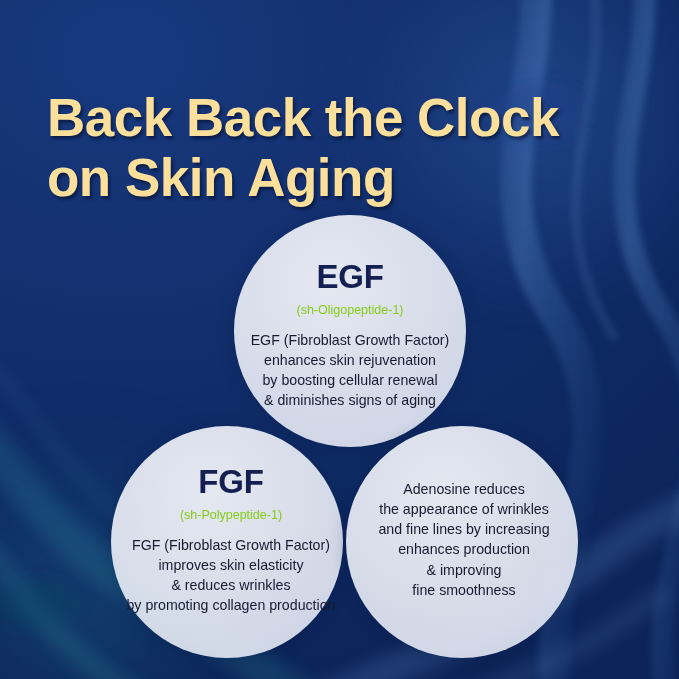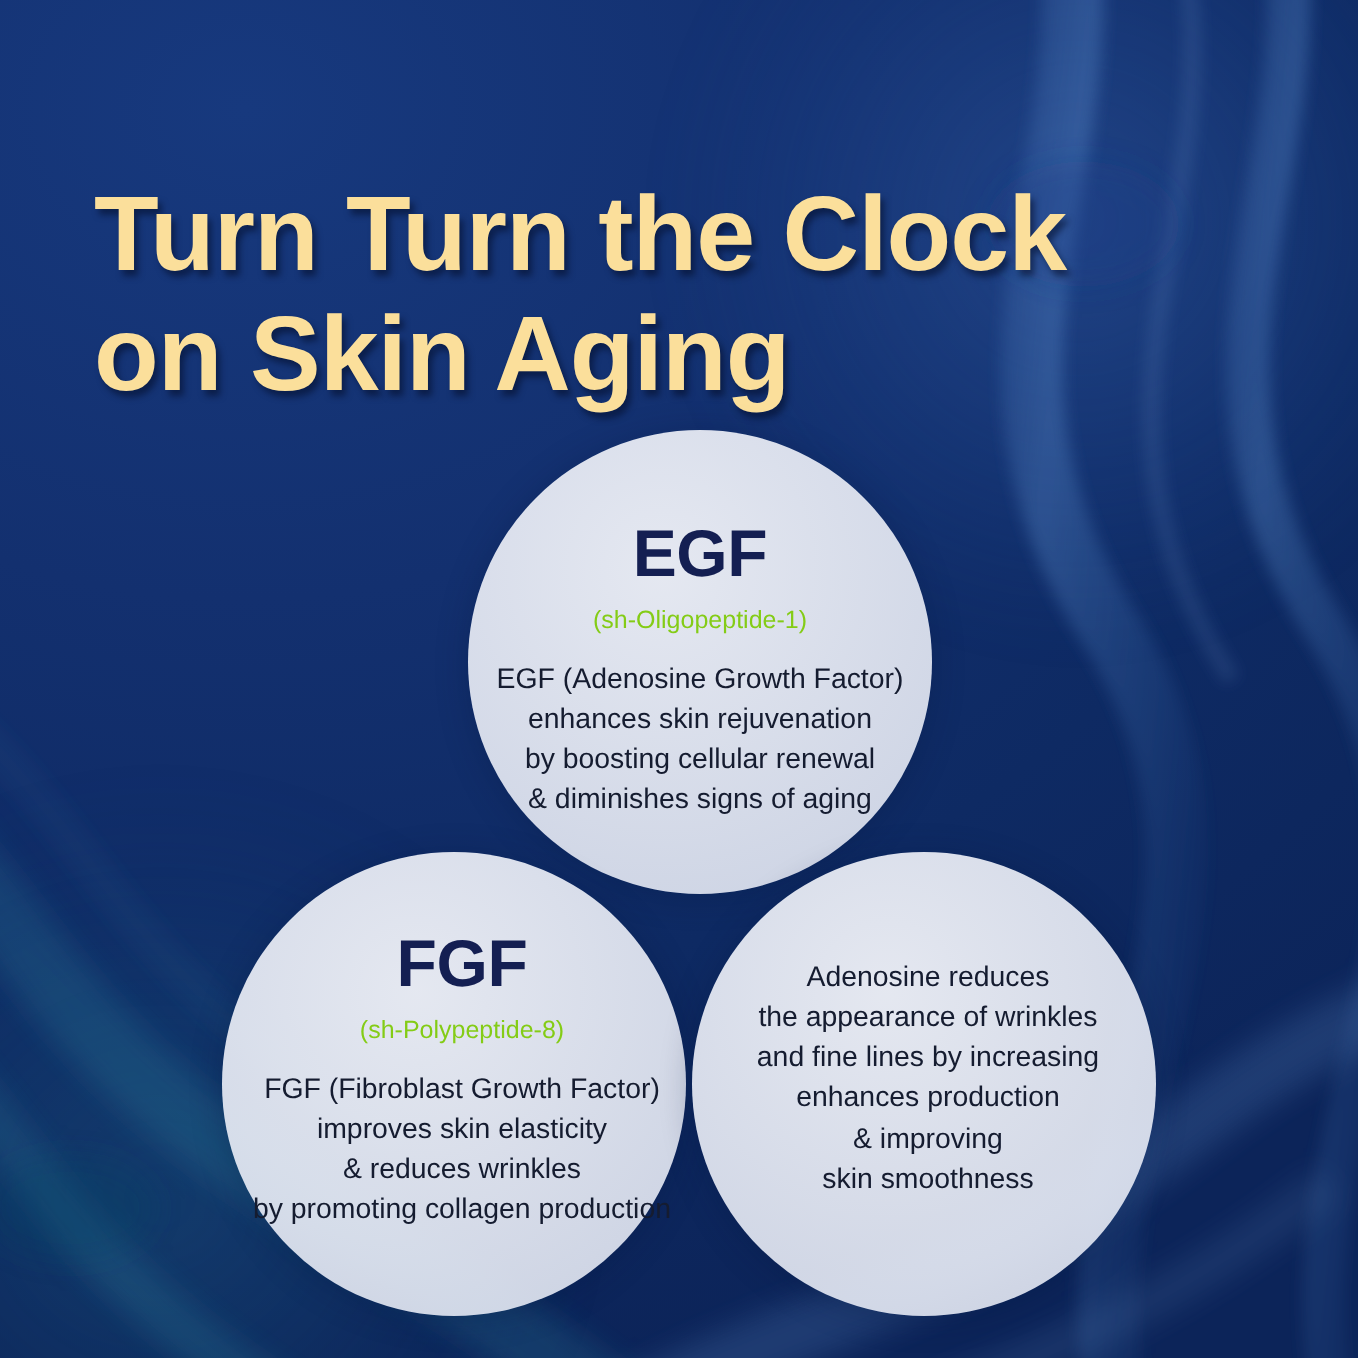--- a/index.html
+++ b/index.html
@@ -188,7 +188,7 @@
   </div>
 
   <h1 class="headline">
-    <span class="line">Turn Turn the Clock</span>
+    <span class="line">Back Back the Clock</span>
     <span class="line">on Skin Aging</span>
   </h1>
 

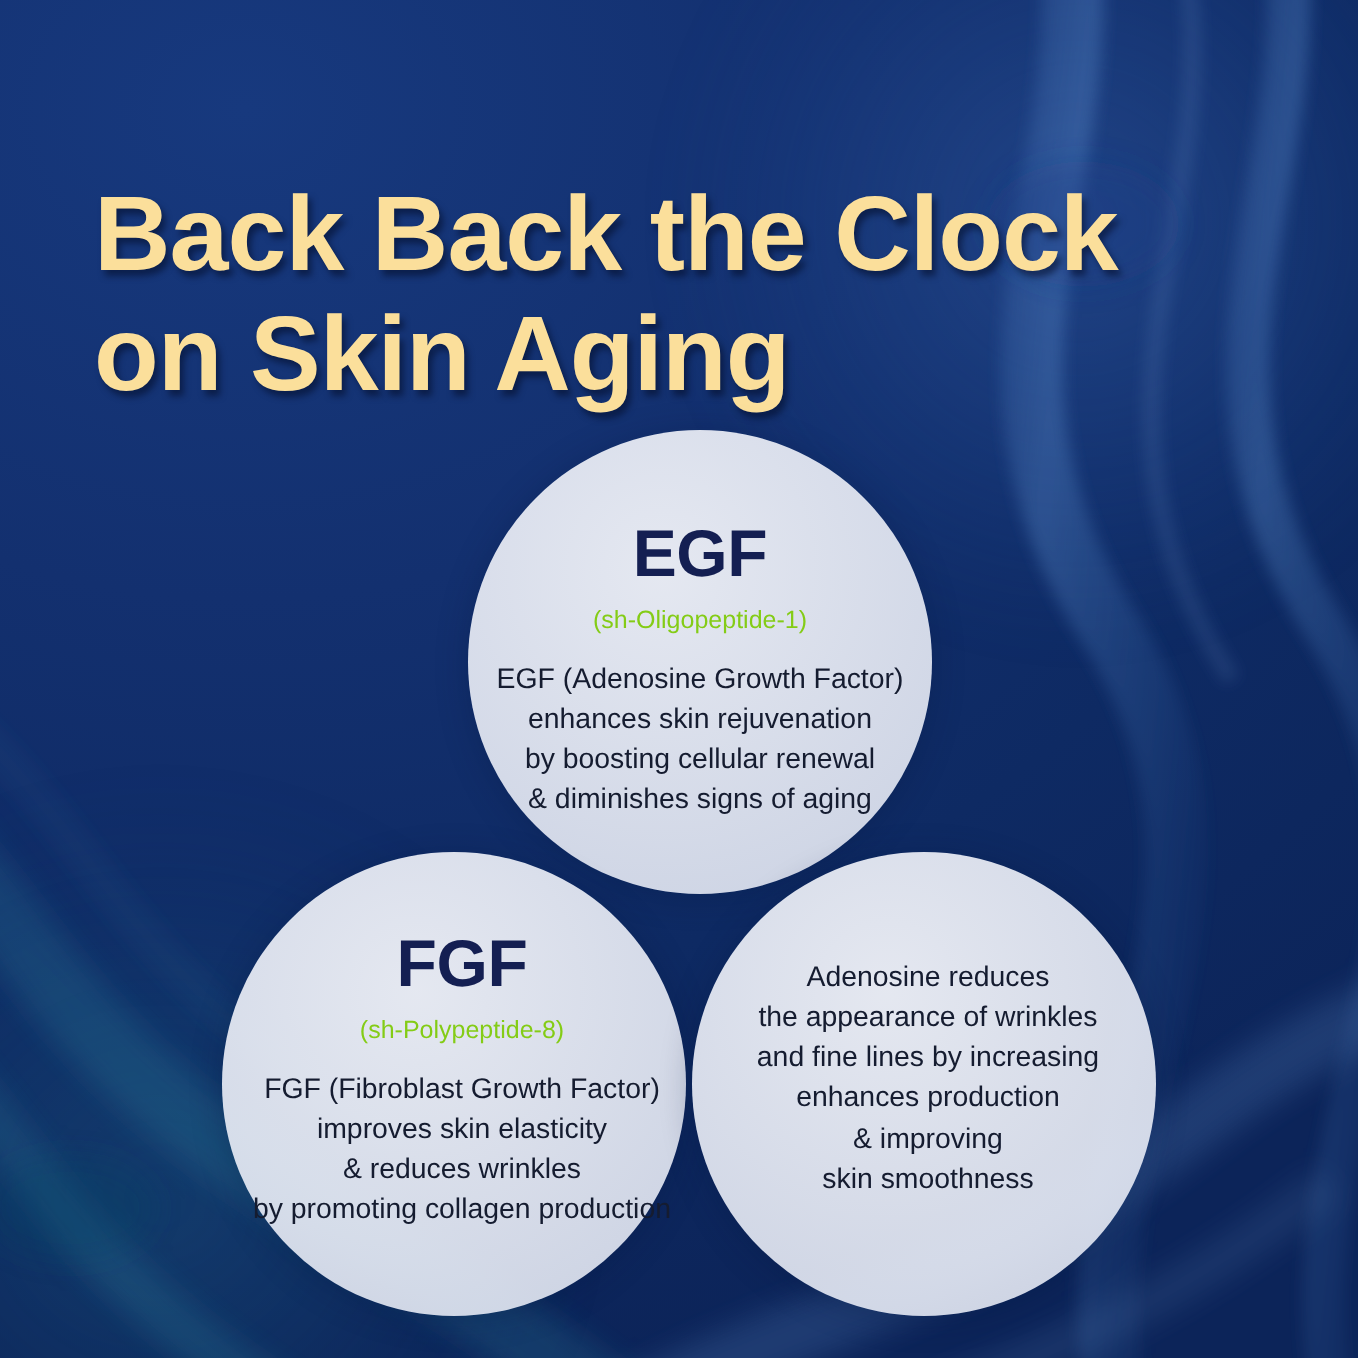--- a/index.html
+++ b/index.html
@@ -212,7 +212,7 @@
       <div class="c-title">EGF</div>
       <div class="c-sub">(sh-Oligopeptide-1)</div>
       <div class="c-body">
-        <div>EGF (Adenosine Growth Factor)</div>
+        <div>EGF (Fibroblast Growth Factor)</div>
         <div>enhances skin rejuvenation</div>
         <div>by boosting cellular renewal</div>
         <div>&amp; diminishes signs of aging</div>

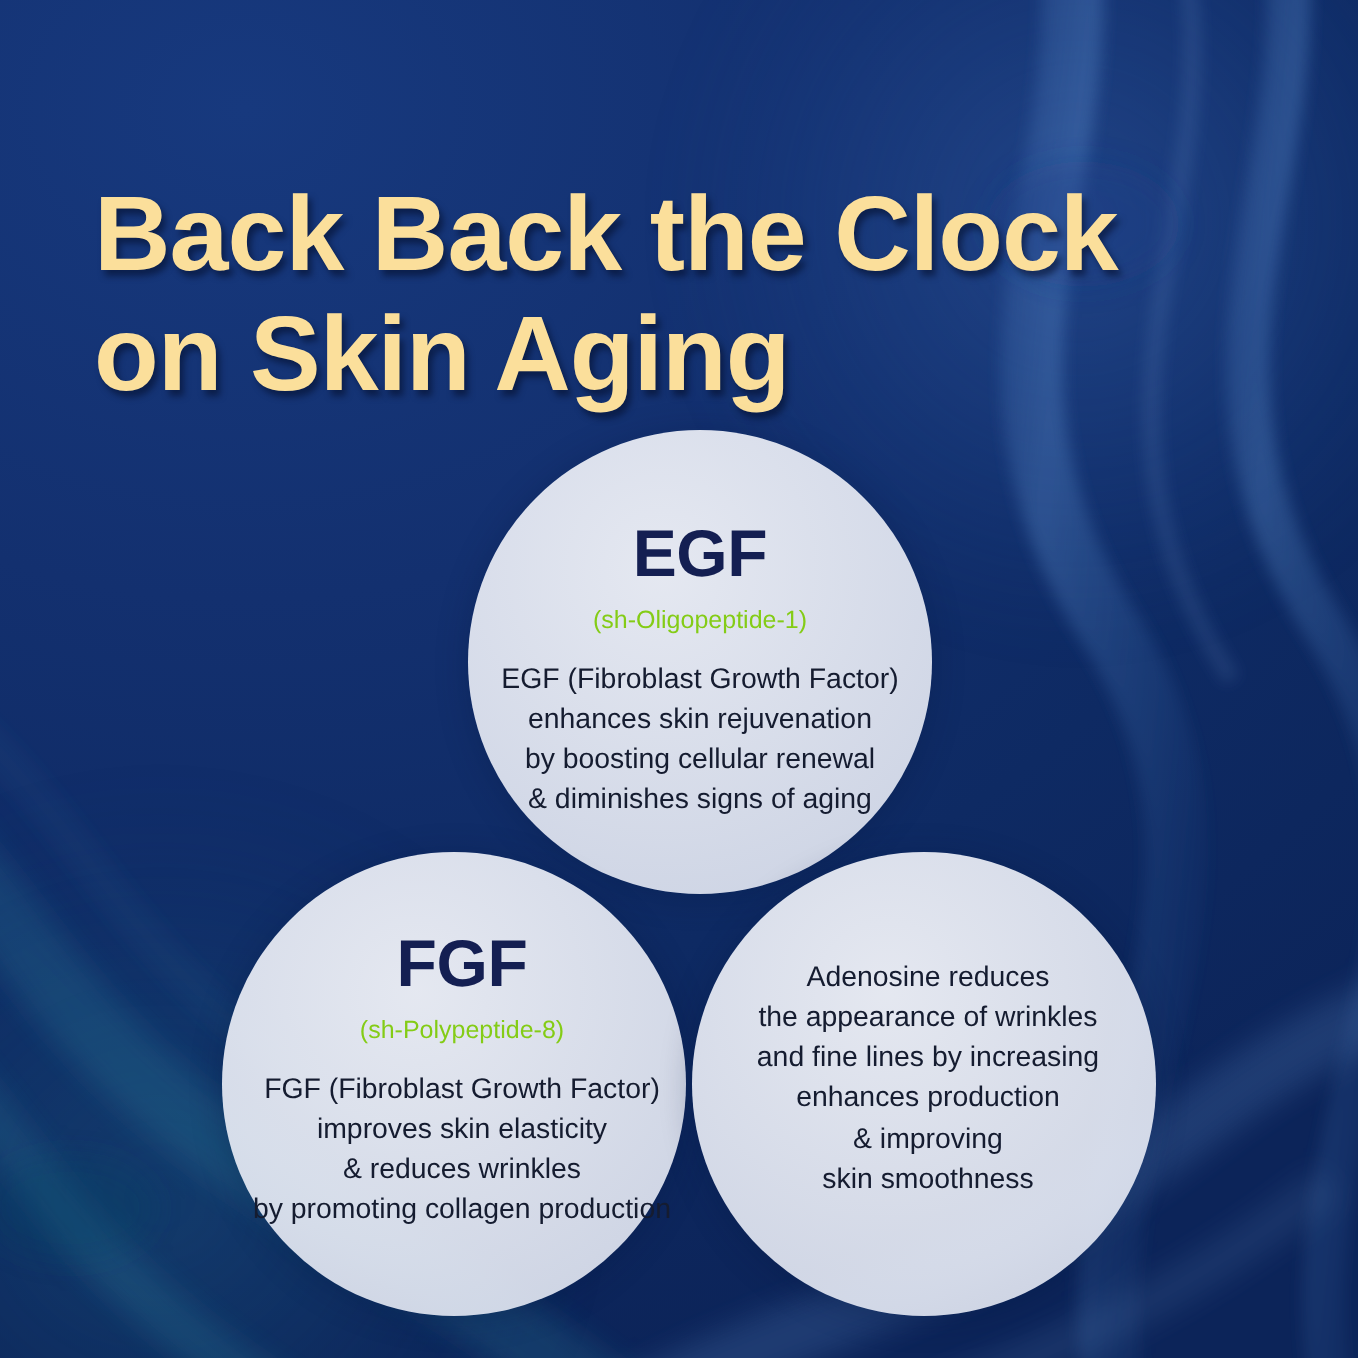--- a/index.html
+++ b/index.html
@@ -221,7 +221,7 @@
 
     <div class="c-text t-fgf">
       <div class="c-title">FGF</div>
-      <div class="c-sub">(sh-Polypeptide-8)</div>
+      <div class="c-sub">(sh-Polypeptide-1)</div>
       <div class="c-body">
         <div>FGF (Fibroblast Growth Factor)</div>
         <div>improves skin elasticity</div>

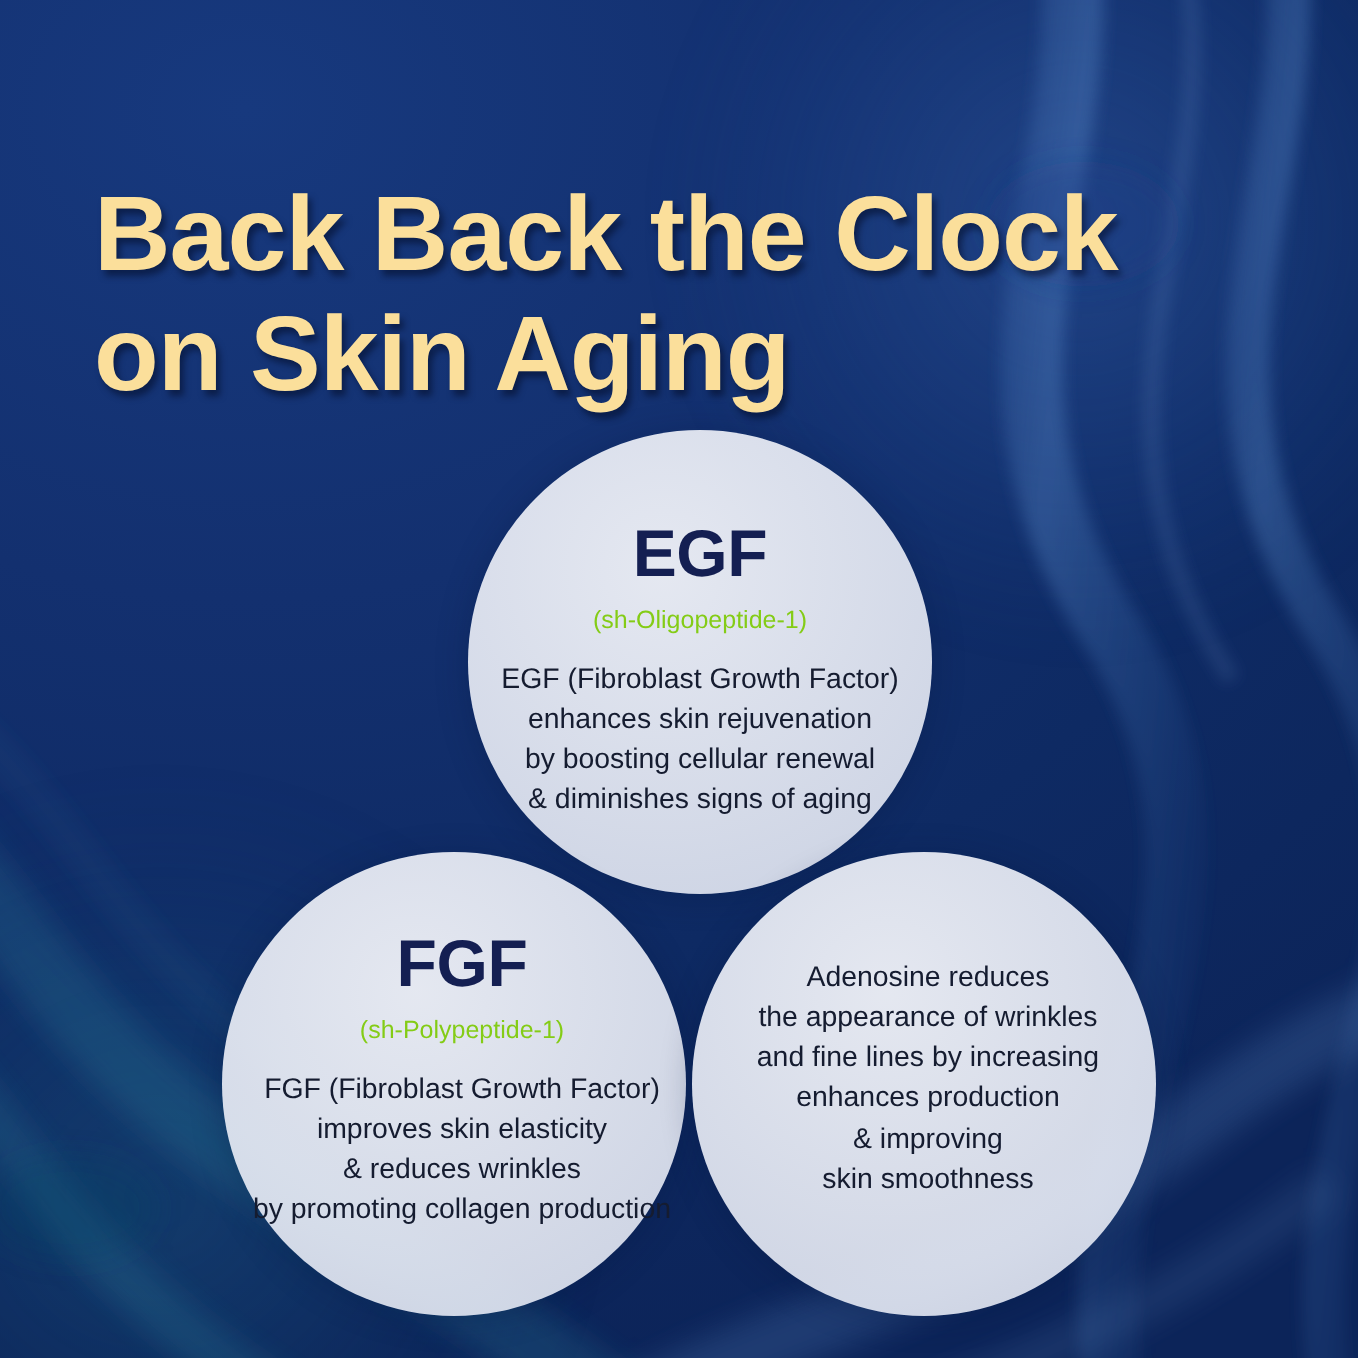--- a/index.html
+++ b/index.html
@@ -237,7 +237,7 @@
         <div>and fine lines by increasing</div>
         <div>enhances production</div>
         <div>&amp; improving</div>
-        <div>skin smoothness</div>
+        <div>fine smoothness</div>
       </div>
     </div>
 

